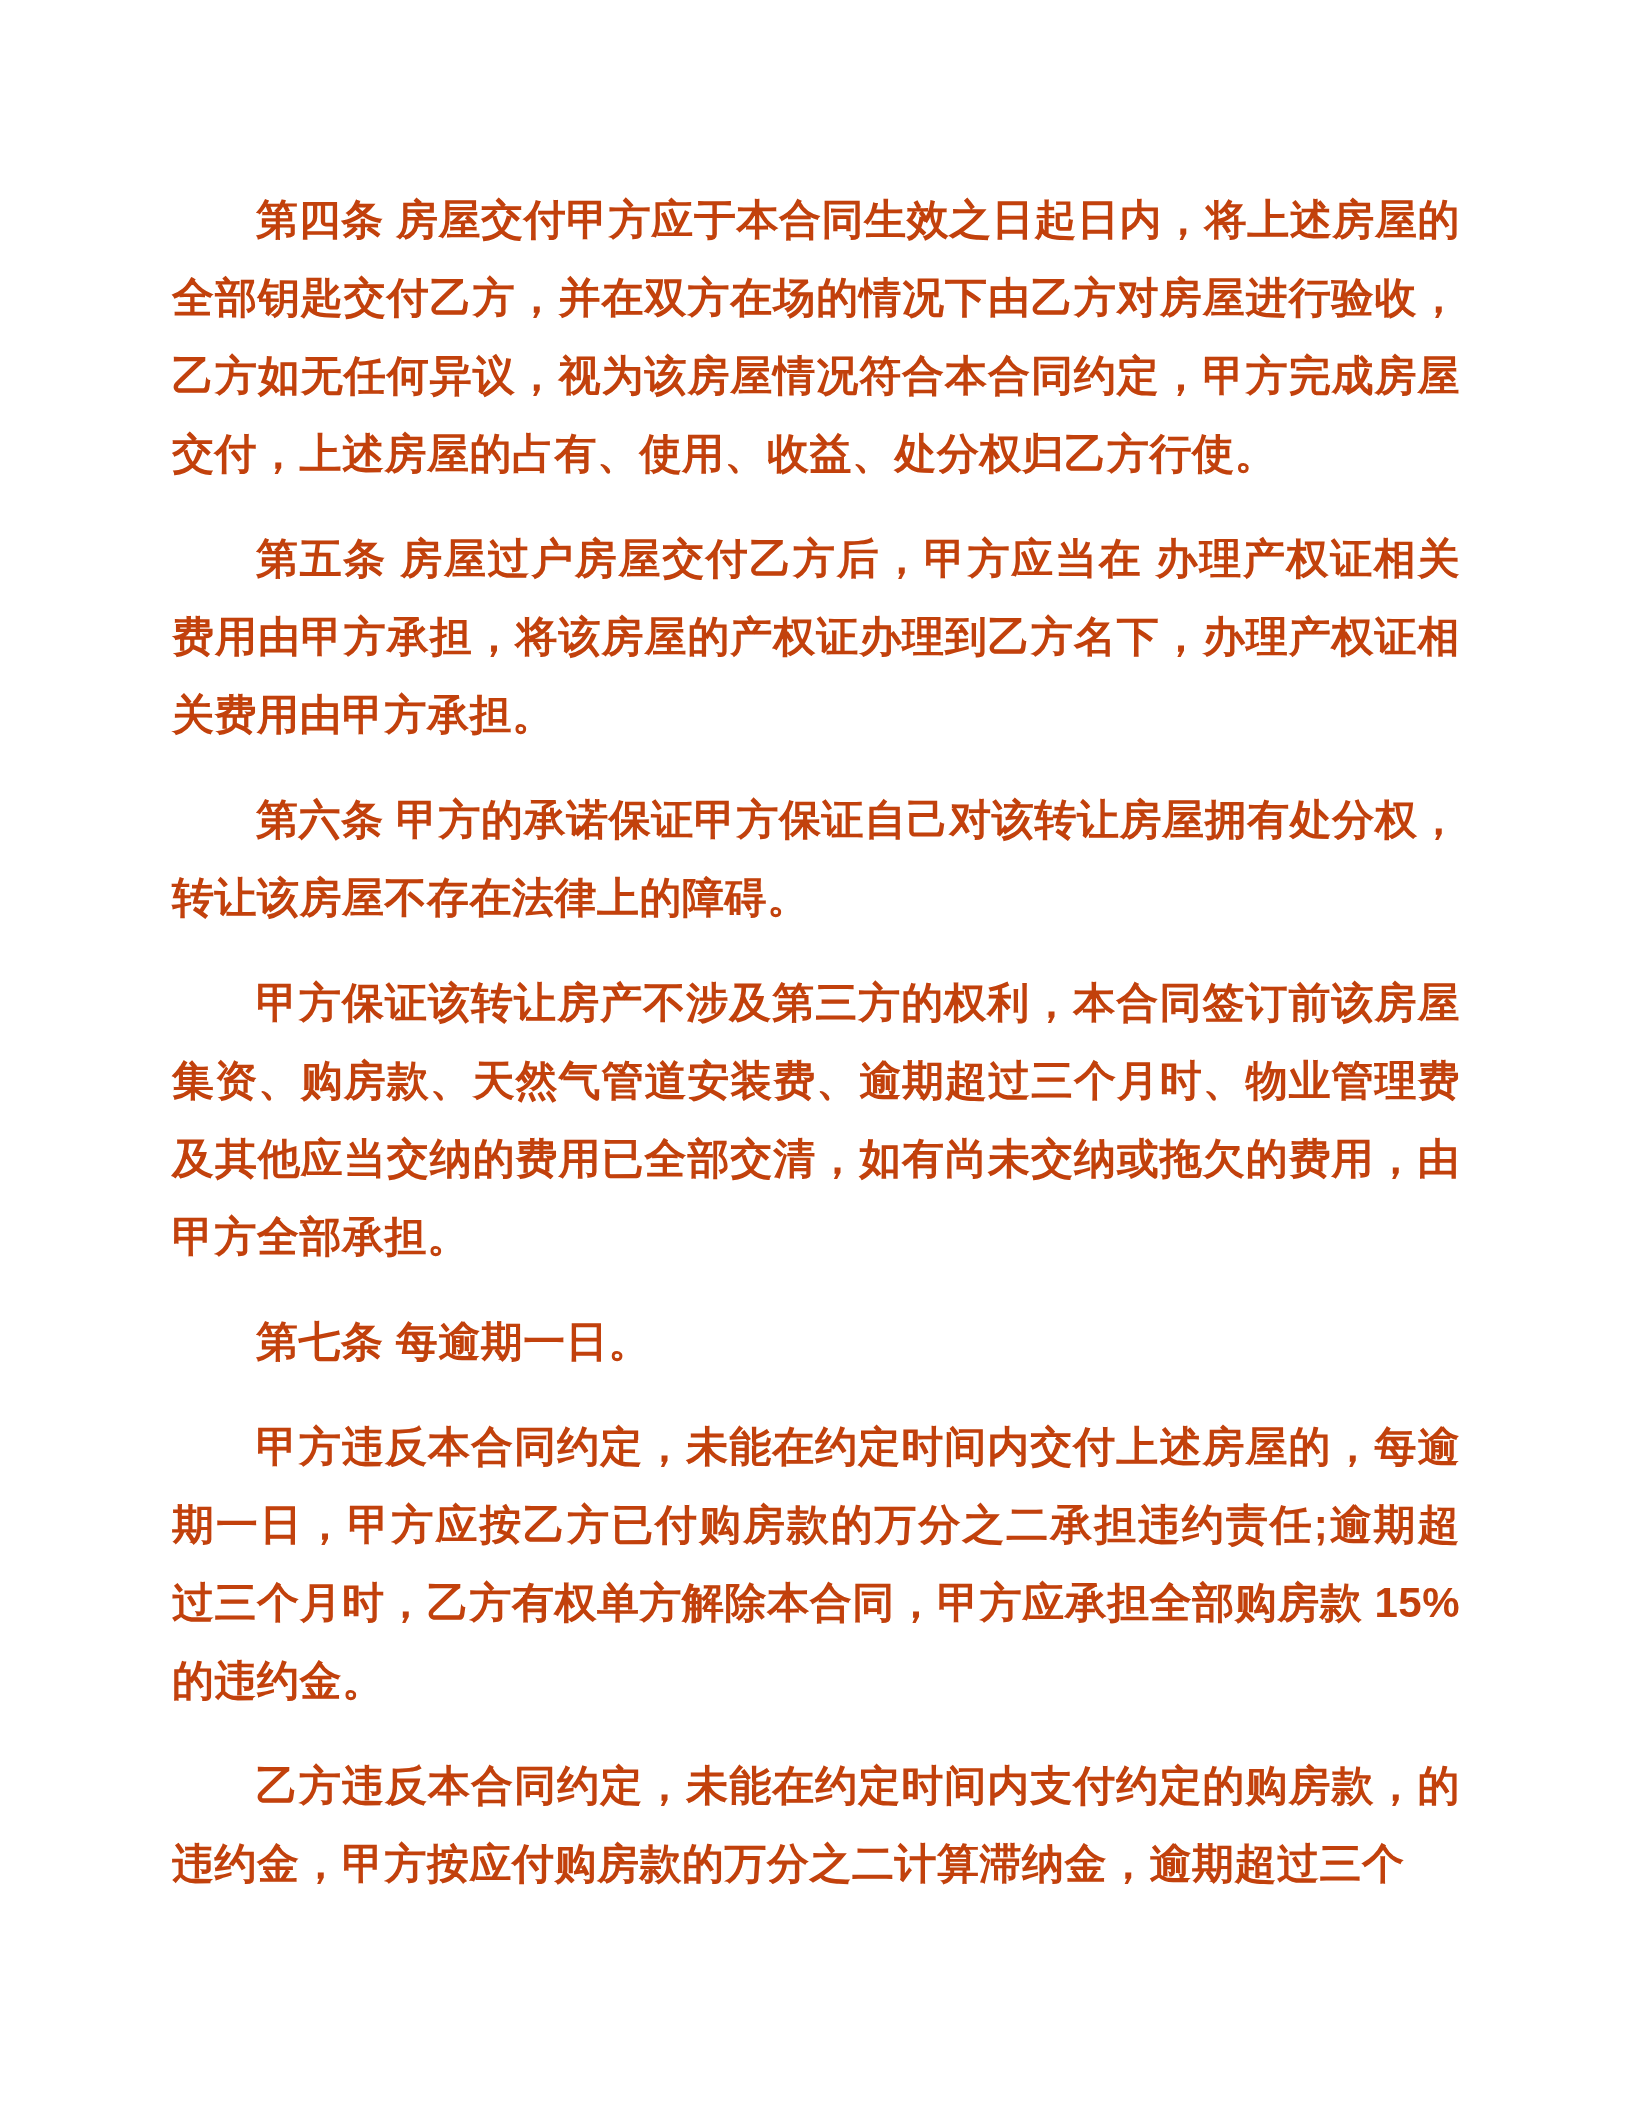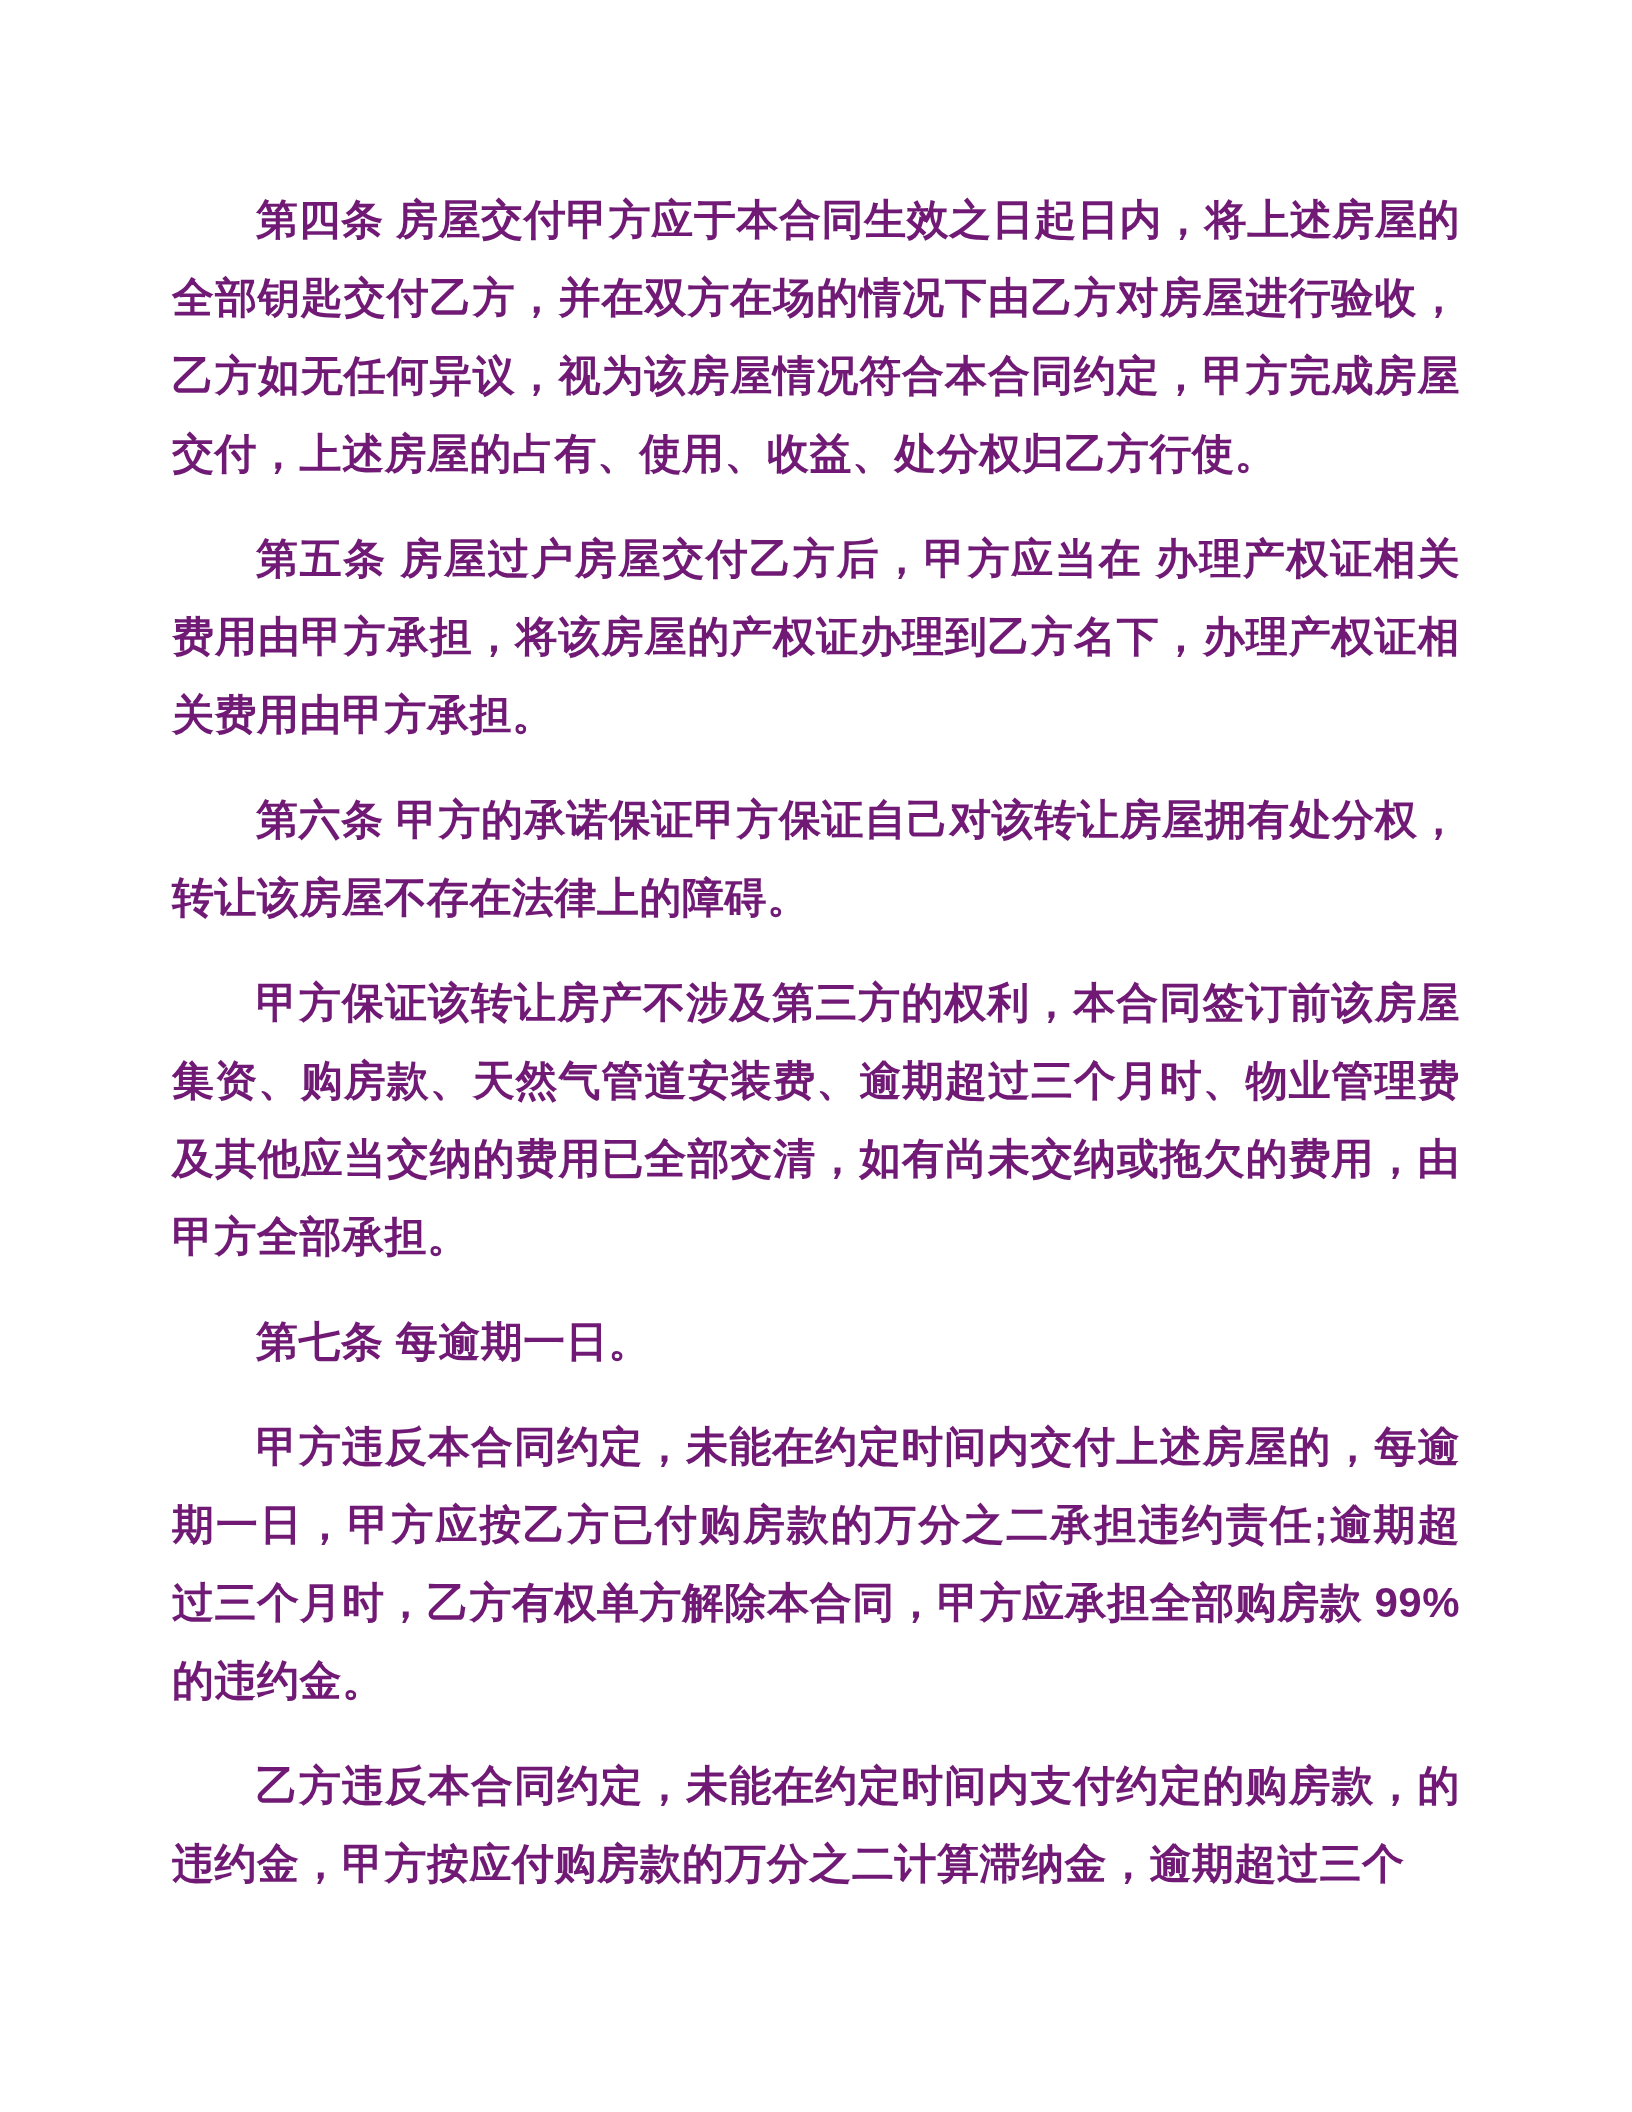--- a/index.html
+++ b/index.html
@@ -31,7 +31,7 @@
     text-align: justify;
     text-indent: 2em;
     word-break: break-all;
-    color: #701a75;
+    color: #c2410c;
   }
 </style>
 </head>

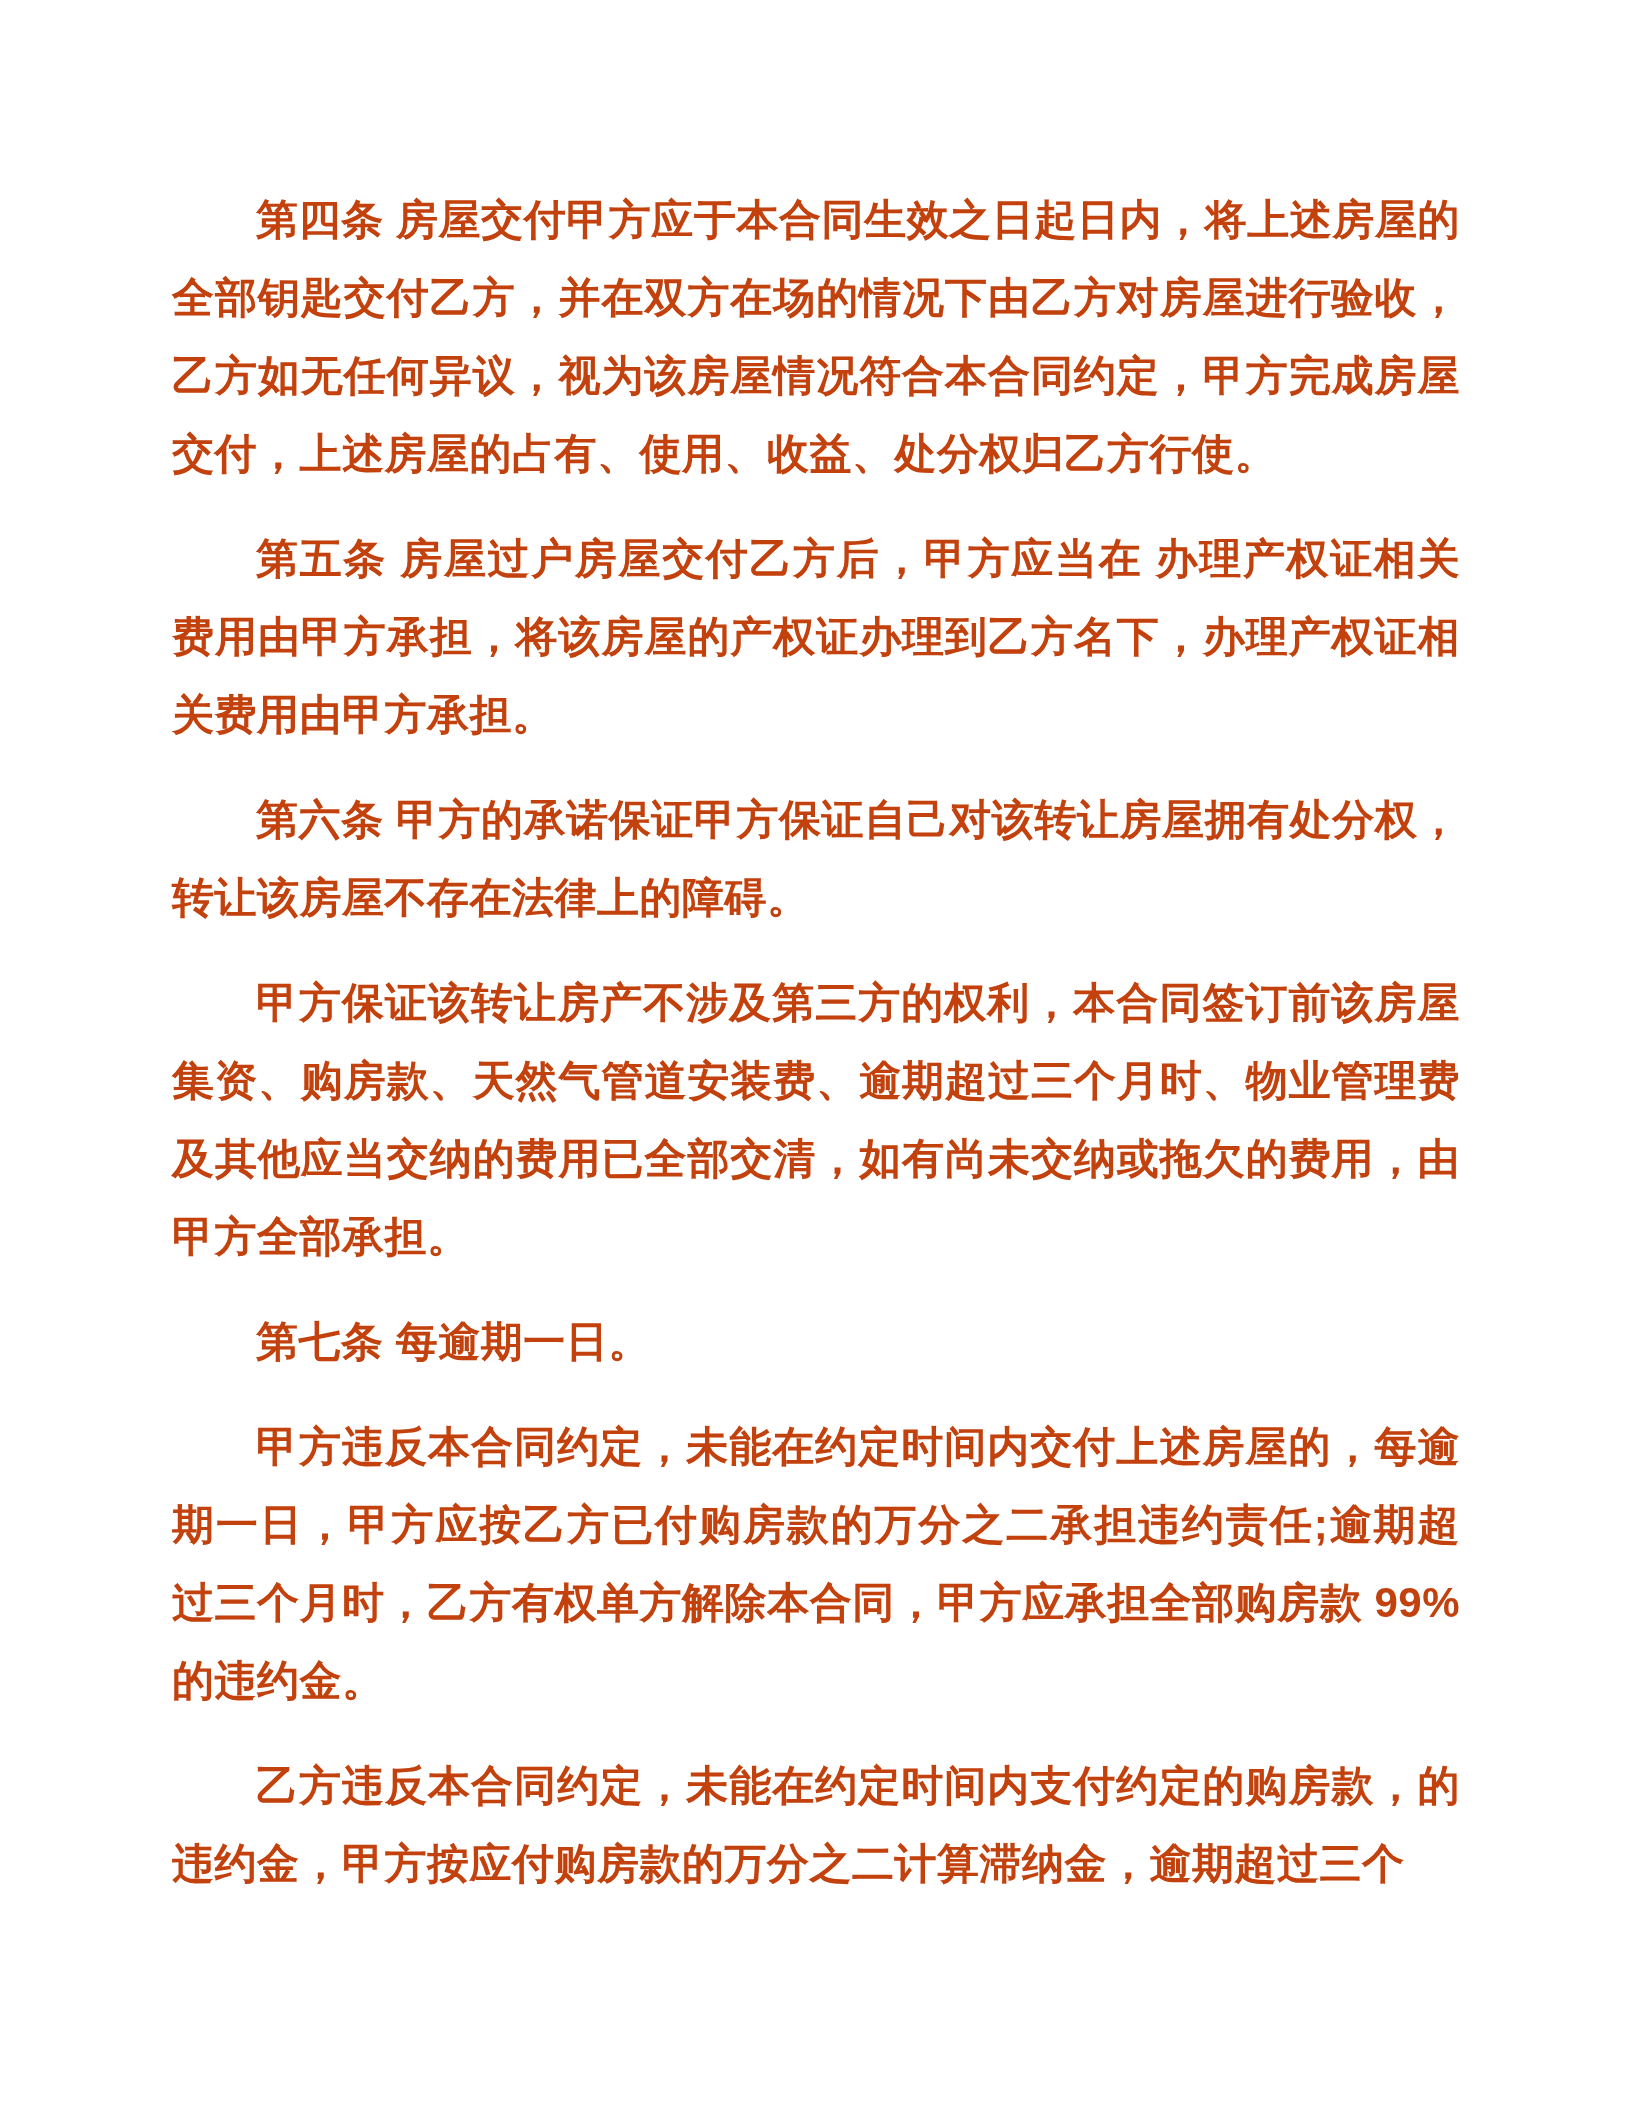--- a/index.html
+++ b/index.html
@@ -44,7 +44,7 @@
       <p>第六条 甲方的承诺保证甲方保证自己对该转让房屋拥有处分权，转让该房屋不存在法律上的障碍。</p>
       <p>甲方保证该转让房产不涉及第三方的权利，本合同签订前该房屋集资、购房款、天然气管道安装费、逾期超过三个月时、物业管理费及其他应当交纳的费用已全部交清，如有尚未交纳或拖欠的费用，由甲方全部承担。</p>
       <p>第七条 每逾期一日。</p>
-      <p>甲方违反本合同约定，未能在约定时间内交付上述房屋的，每逾期一日，甲方应按乙方已付购房款的万分之二承担违约责任;逾期超过三个月时，乙方有权单方解除本合同，甲方应承担全部购房款 99%的违约金。</p>
+      <p>甲方违反本合同约定，未能在约定时间内交付上述房屋的，每逾期一日，甲方应按乙方已付购房款的万分之二承担违约责任;逾期超过三个月时，乙方有权单方解除本合同，甲方应承担全部购房款 15%的违约金。</p>
       <p>乙方违反本合同约定，未能在约定时间内支付约定的购房款，的违约金，甲方按应付购房款的万分之二计算滞纳金，逾期超过三个</p>
     </div>
 </div>

